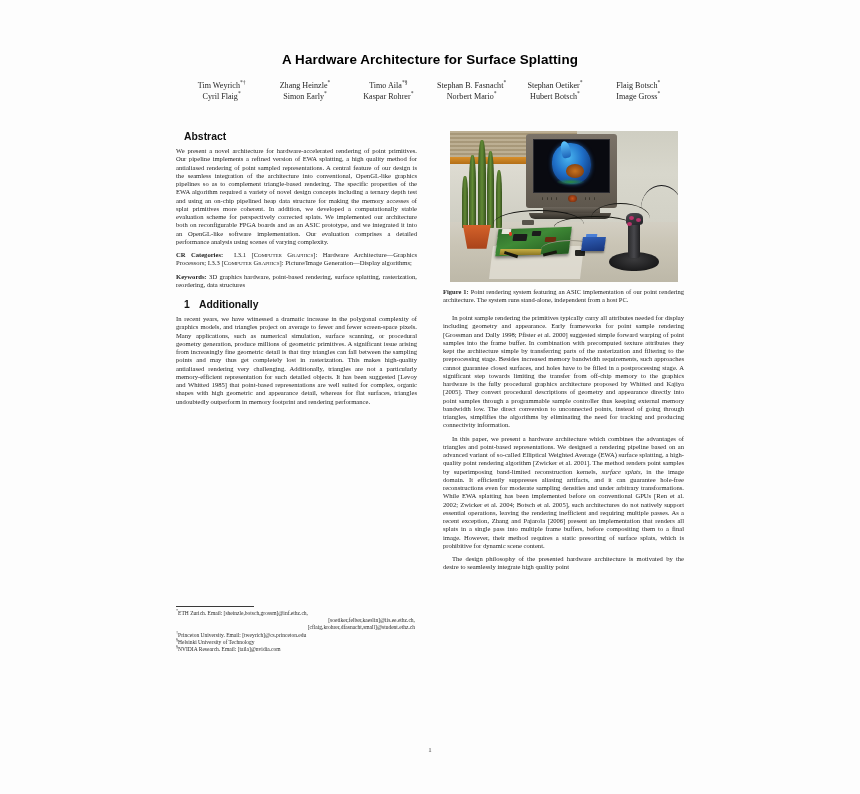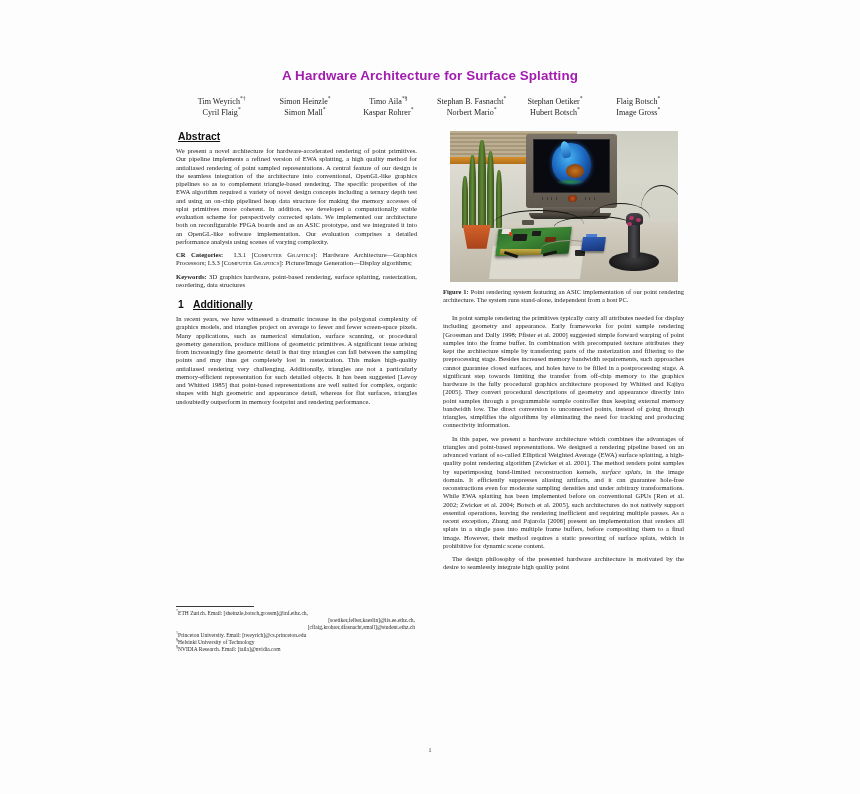--- a/index.html
+++ b/index.html
@@ -44,8 +44,8 @@
     font-weight: bold;
     font-size: 13.4px;
     letter-spacing: .1px;
-    color: #a21caf;
-    margin: 40px 0 0 0;
+    color: #000000;
+    margin: 24px 0 0 0;
   }
 
   .authors {

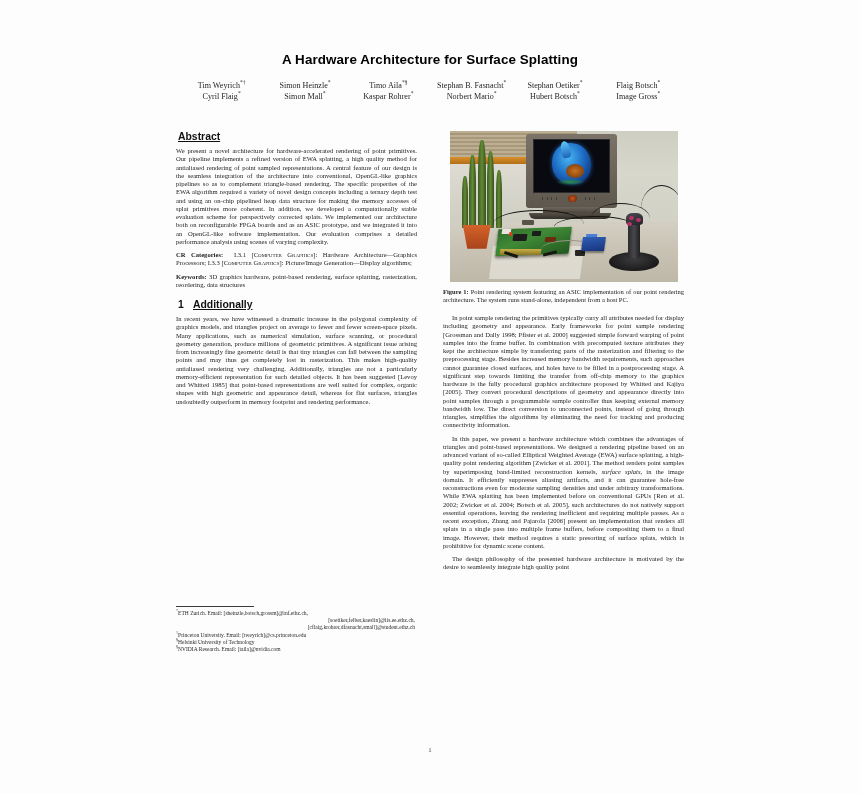--- a/index.html
+++ b/index.html
@@ -357,7 +357,7 @@
     <div class="authors">
       <div class="author-row">
         <div class="author-cell"><span>Tim Weyrich</span><sup>*†</sup></div>
-        <div class="author-cell"><span>Simon Heinzle</span><sup>*</sup></div>
+        <div class="author-cell"><span>Zhang Heinzle</span><sup>*</sup></div>
         <div class="author-cell"><span>Timo Aila</span><sup>*§</sup></div>
         <div class="author-cell"><span>Stephan B. Fasnacht</span><sup>*</sup></div>
         <div class="author-cell"><span>Stephan Oetiker</span><sup>*</sup></div>

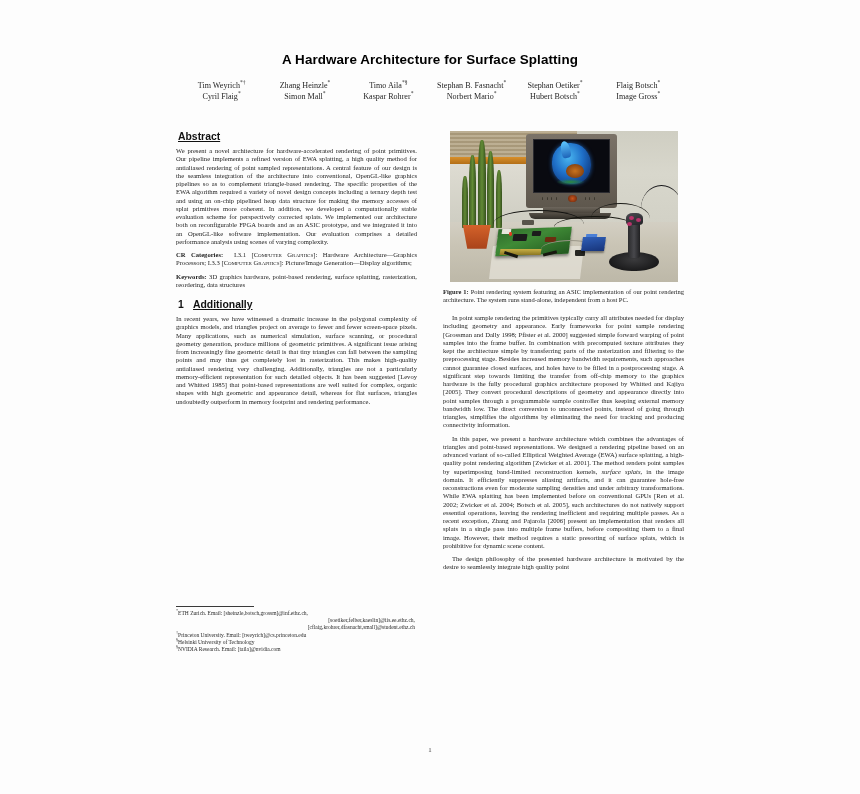--- a/index.html
+++ b/index.html
@@ -365,7 +365,7 @@
       </div>
       <div class="author-row">
         <div class="author-cell"><span>Cyril Flaig</span><sup>*</sup></div>
-        <div class="author-cell"><span>Simon Mall</span><sup>*</sup></div>
+        <div class="author-cell"><span>Simon Early</span><sup>*</sup></div>
         <div class="author-cell"><span>Kaspar Rohrer</span><sup>*</sup></div>
         <div class="author-cell"><span>Norbert Mario</span><sup>*</sup></div>
         <div class="author-cell"><span>Hubert Botsch</span><sup>*</sup></div>

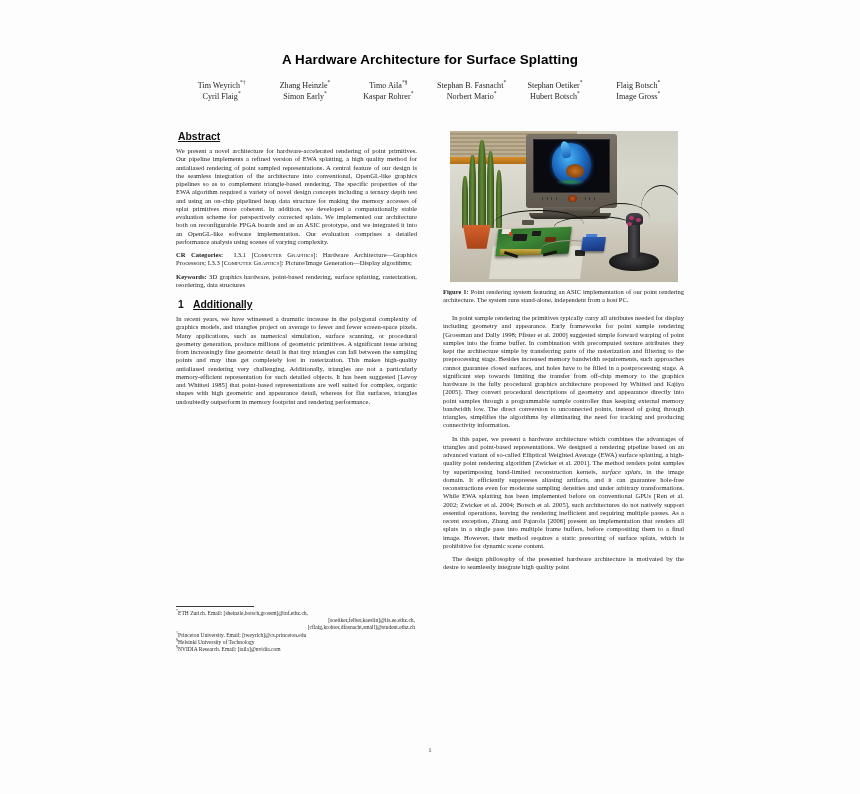--- a/index.html
+++ b/index.html
@@ -90,9 +90,8 @@
     font-family: "Liberation Sans", sans-serif;
     font-weight: bold;
     font-size: 10.4px;
-    margin: 0 0 5px 2px;
+    margin: 0 0 5px 8px;
     color: #111;
-    text-decoration: underline;
   }
   h2.sec .num { display: inline-block; width: 15px; }
 

